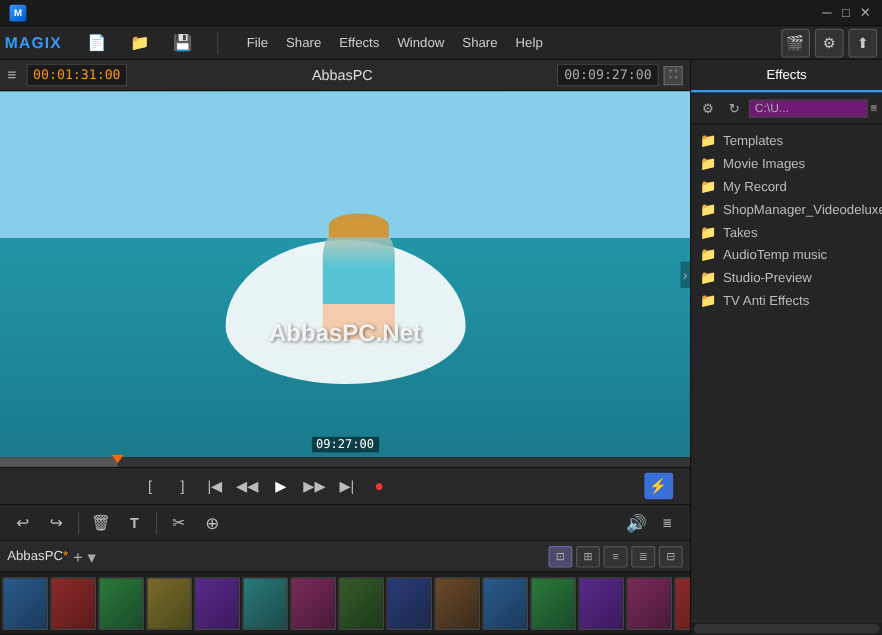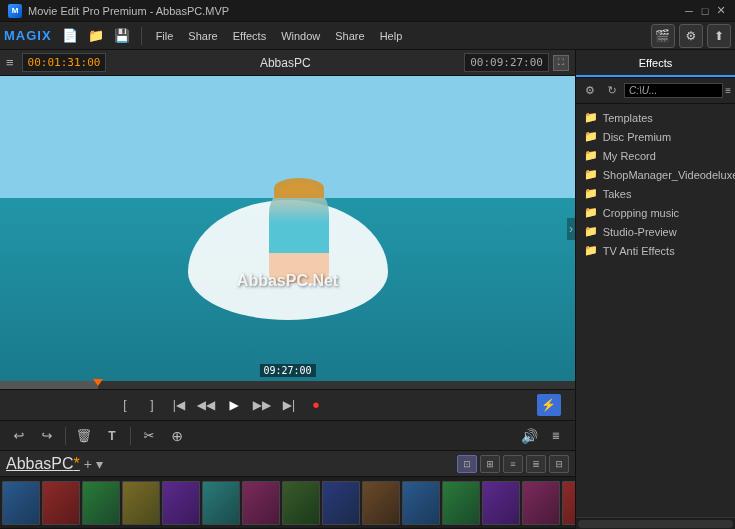--- a/index.html
+++ b/index.html
@@ -619,7 +619,6 @@
 <div id="title-bar">
   <div id="title-bar-left">
     <div id="title-bar-icon">M</div>
-    <span id="title-text">Movie Edit Pro Premium - AbbasPC.MVP</span>
   </div>
   <div id="title-bar-controls">
     <button class="title-btn">─</button>

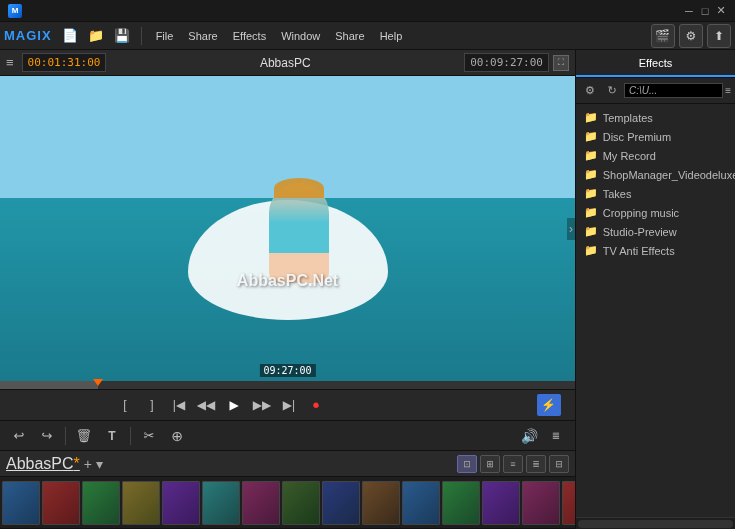--- a/index.html
+++ b/index.html
@@ -71,7 +71,7 @@
       align-items: center;
       padding: 0 4px;
       border-bottom: 1px solid #111;
-      gap: 4px;
+      gap: 14px;
     }
     #magix-logo {
       color: #3399ff;

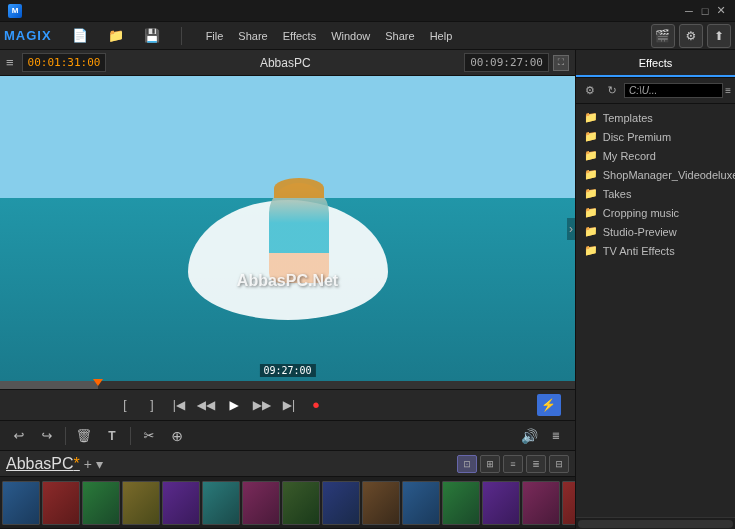--- a/index.html
+++ b/index.html
@@ -545,7 +545,7 @@
       border-radius: 2px;
     }
     #path-display {
-      background: #000000;
+      background: #701a75;
       border: 1px solid #444;
       padding: 1px 4px;
       color: #aaa;
@@ -554,7 +554,6 @@
       white-space: nowrap;
       overflow: hidden;
       text-overflow: ellipsis;
-      font-style: italic;
     }
     .panel-tb-right {
       color: #aaa;

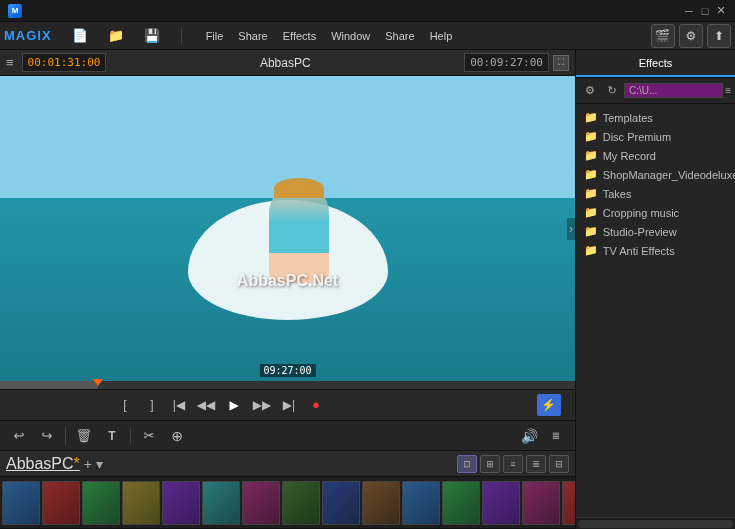--- a/index.html
+++ b/index.html
@@ -773,7 +773,7 @@
         </div>
         <div class="file-item">
           <span class="folder-icon">📁</span>
-          <span>Disc Premium</span>
+          <span>Movie Images</span>
         </div>
         <div class="file-item">
           <span class="folder-icon">📁</span>

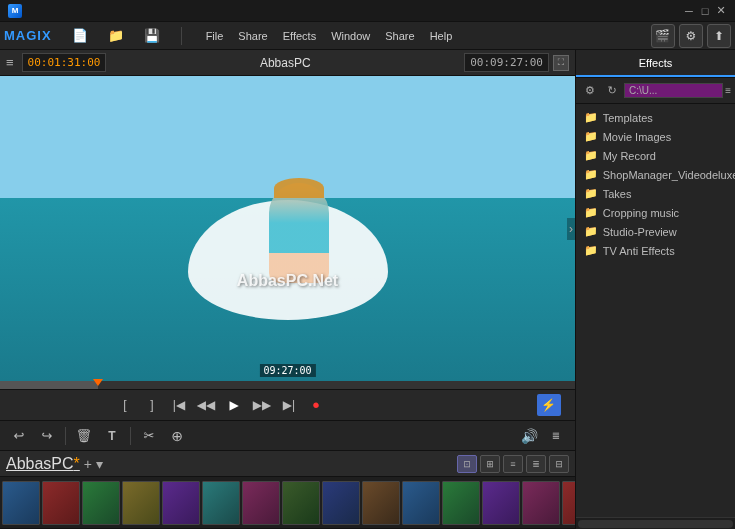--- a/index.html
+++ b/index.html
@@ -789,7 +789,7 @@
         </div>
         <div class="file-item">
           <span class="folder-icon">📁</span>
-          <span>Cropping music</span>
+          <span>AudioTemp music</span>
         </div>
         <div class="file-item">
           <span class="folder-icon">📁</span>

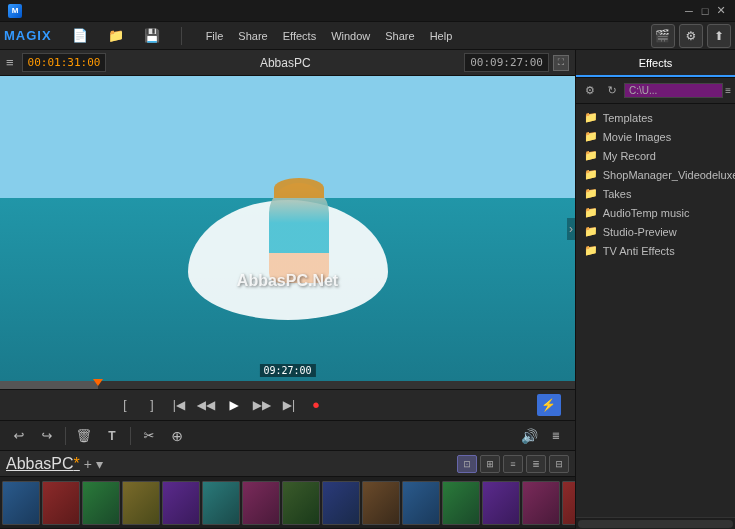--- a/index.html
+++ b/index.html
@@ -243,7 +243,7 @@
       left: 50%;
       transform: translateX(-50%);
       color: rgba(255,255,255,0.85);
-      font-size: 16px;
+      font-size: 20px;
       font-weight: bold;
       text-shadow: 1px 1px 3px rgba(0,0,0,0.5);
       white-space: nowrap;

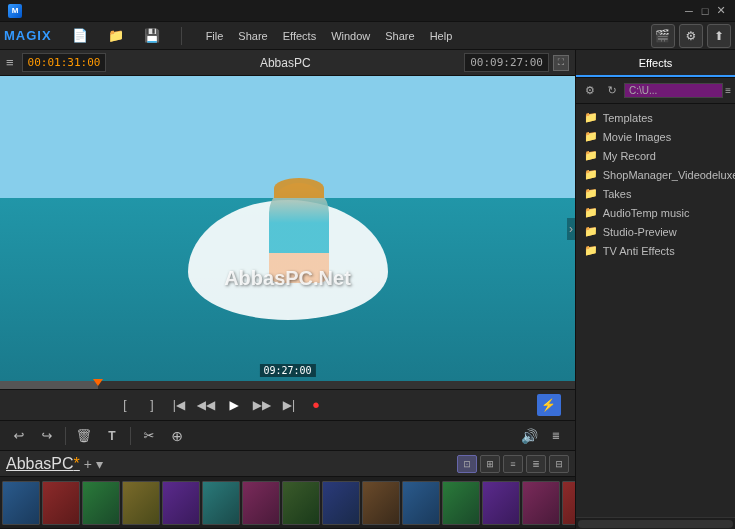--- a/index.html
+++ b/index.html
@@ -392,9 +392,8 @@
     }
     #track-name {
       color: #ddd;
-      font-size: 16px;
+      font-size: 11px;
       font-weight: 500;
-      text-decoration: underline;
     }
     #track-name-asterisk { color: #ff9900; }
     #add-track-btn {

